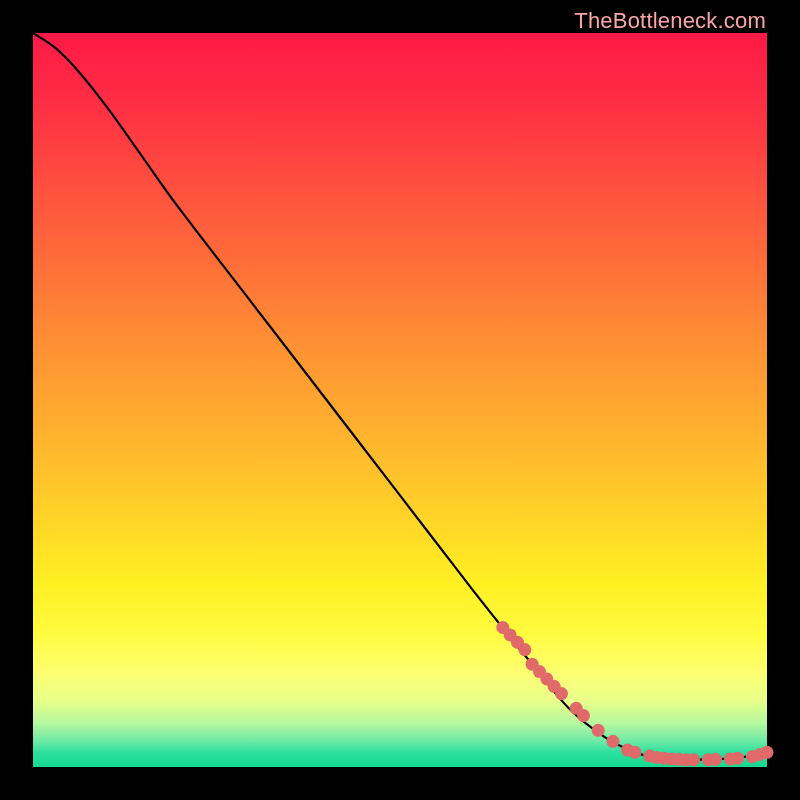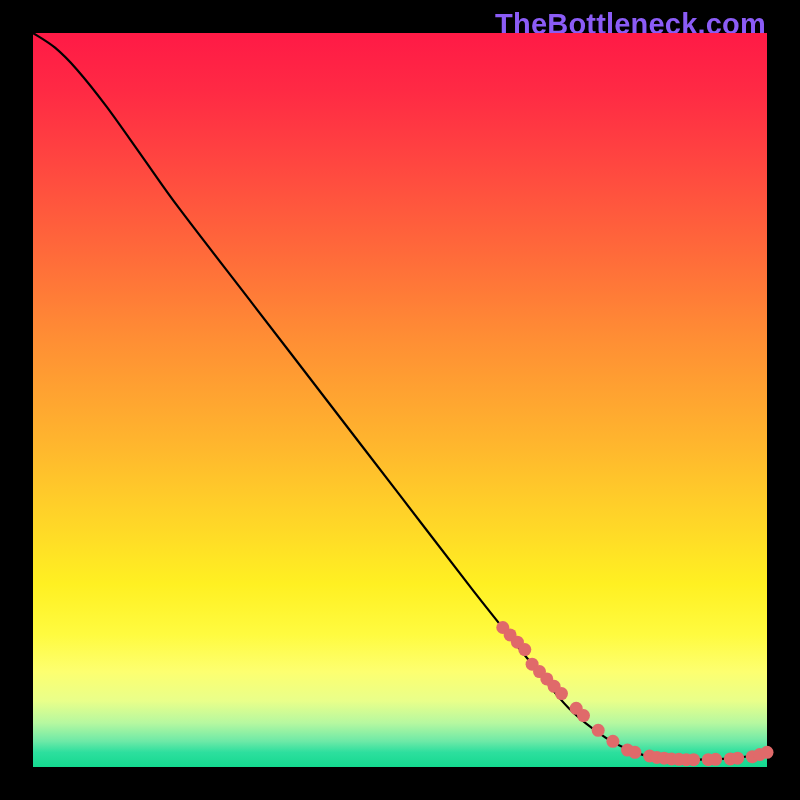--- a/index.html
+++ b/index.html
@@ -47,9 +47,9 @@
     position: absolute;
     top: 8px;
     right: 34px;
-    color: #8b5cf6;
-    font-size: 29px;
-    font-weight: 700;
+    color: #fca5a5;
+    font-size: 22px;
+    font-weight: 400;
     letter-spacing: 0.2px;
     user-select: none;
   }

